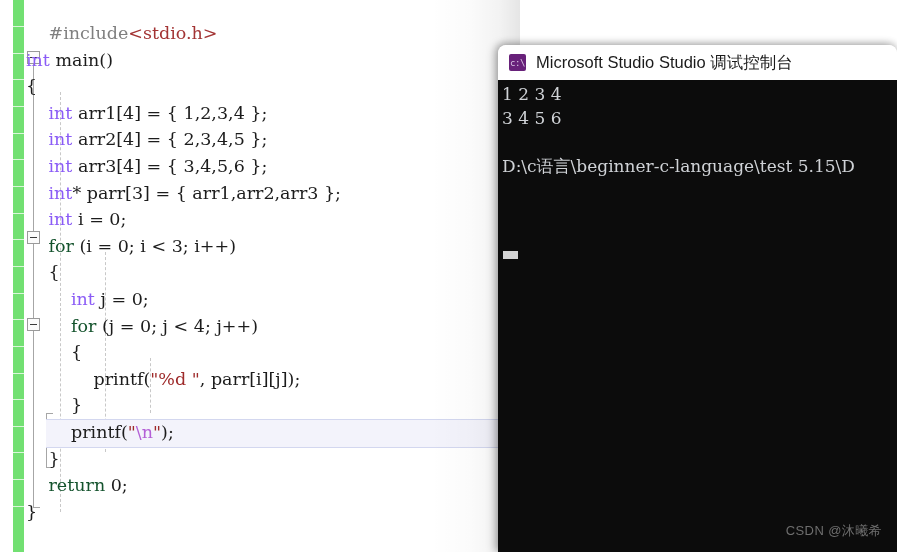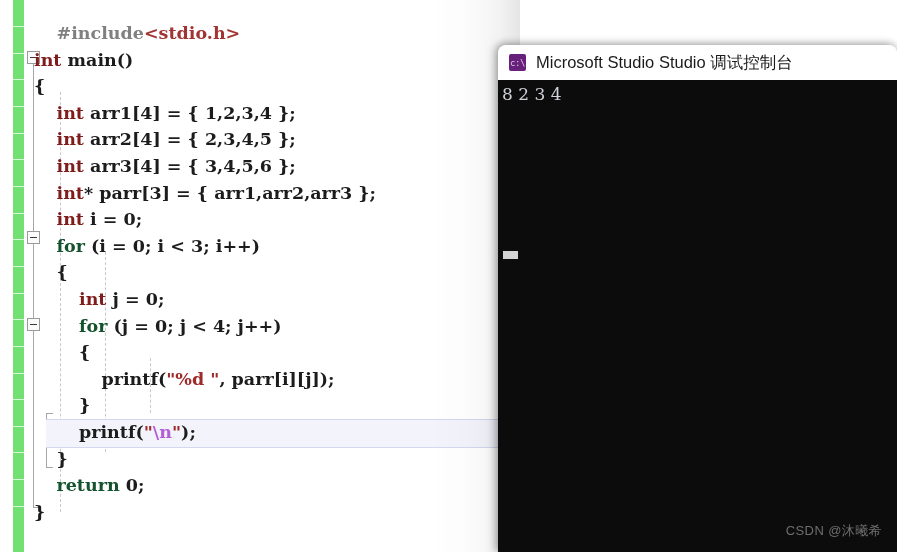--- a/index.html
+++ b/index.html
@@ -100,9 +100,8 @@
   }
   #code .line {
     position: absolute;
-    left: 34px;
+    left: 26px;
     height: 26.6px;
-    font-weight: bold;
   }
   .k-pre   { color: #808080; }   
   .k-inc   { color: #a33434; }   

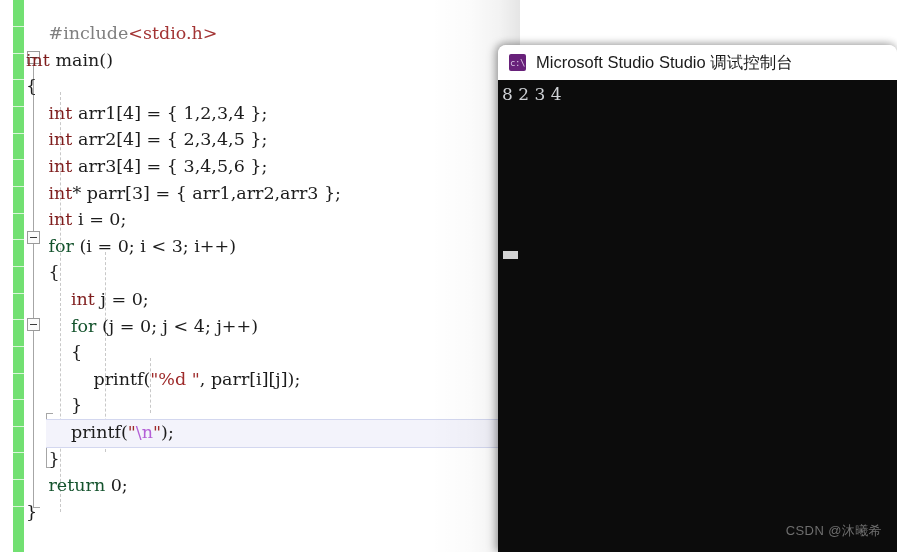--- a/index.html
+++ b/index.html
@@ -105,7 +105,7 @@
   }
   .k-pre   { color: #808080; }   
   .k-inc   { color: #a33434; }   
-  .k-type  { color: #7f1d1d; margin-top: 30px; }   
+  .k-type  { color: #8b5cf6; margin-top: 30px; }   
   .k-ctrl  { color: #14532d; }   
   .k-str   { color: #9e2a2a; }   
   .k-esc   { color: #b45fd6; }   

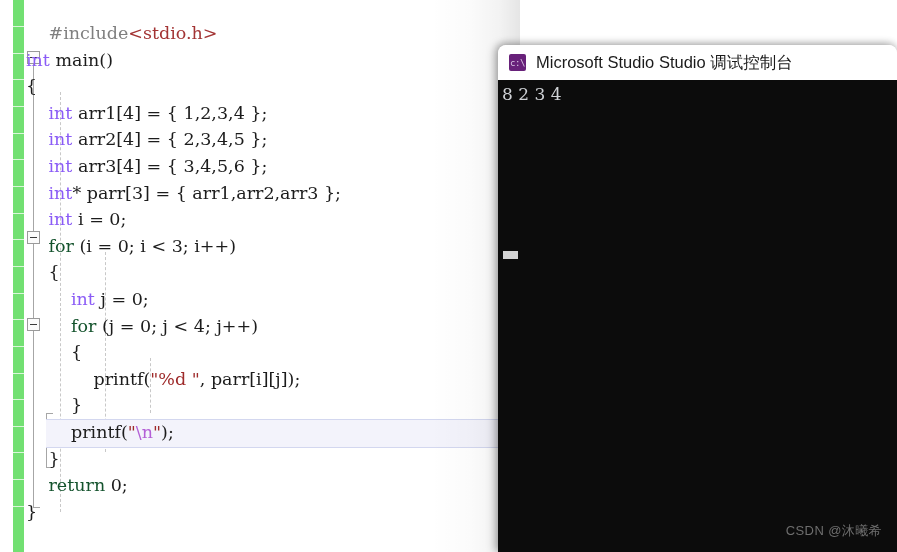--- a/index.html
+++ b/index.html
@@ -266,7 +266,7 @@
   </div>
 
   <div id="console-body">
-    <div id="console-text"><div>8 2 3 4 </div><div class="gap">&nbsp;</div></div>
+    <div id="console-text"><div>1 2 3 4 </div><div class="gap">&nbsp;</div></div>
     <div id="console-cursor"></div>
     <div id="watermark">CSDN @沐曦希</div>
   </div>

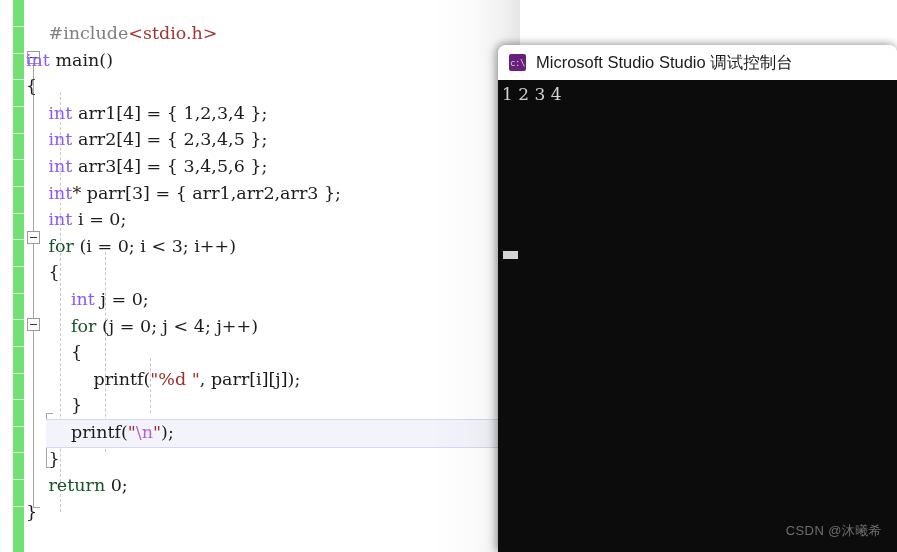--- a/index.html
+++ b/index.html
@@ -266,7 +266,7 @@
   </div>
 
   <div id="console-body">
-    <div id="console-text"><div>1 2 3 4 </div><div class="gap">&nbsp;</div></div>
+    <div id="console-text"><div>1 2 3 4 </div><div>3 4 5 6 </div><div class="gap">&nbsp;</div></div>
     <div id="console-cursor"></div>
     <div id="watermark">CSDN @沐曦希</div>
   </div>

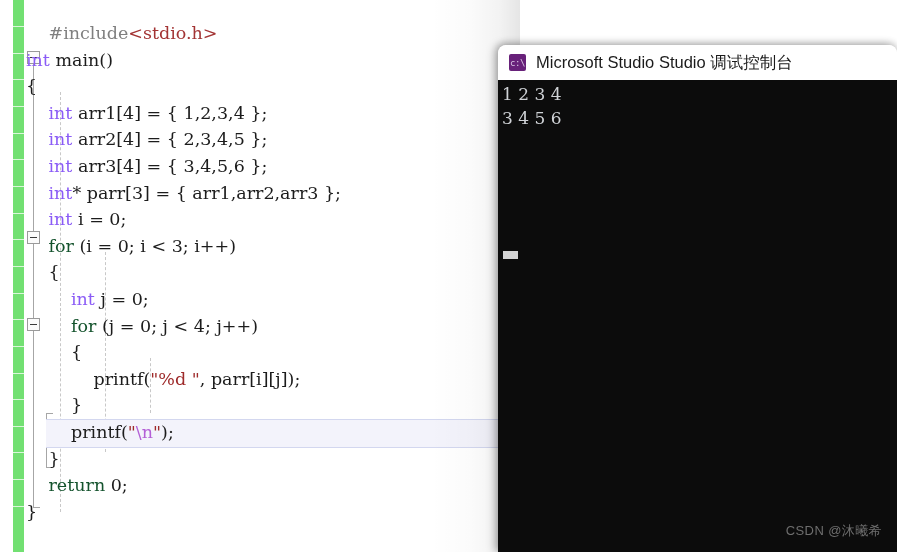--- a/index.html
+++ b/index.html
@@ -266,7 +266,7 @@
   </div>
 
   <div id="console-body">
-    <div id="console-text"><div>1 2 3 4 </div><div>3 4 5 6 </div><div class="gap">&nbsp;</div></div>
+    <div id="console-text"><div>1 2 3 4 </div><div>3 4 5 6 </div><div class="gap">&nbsp;</div><div>D:\c语言\beginner-c-language\test 5.15\D</div></div>
     <div id="console-cursor"></div>
     <div id="watermark">CSDN @沐曦希</div>
   </div>

